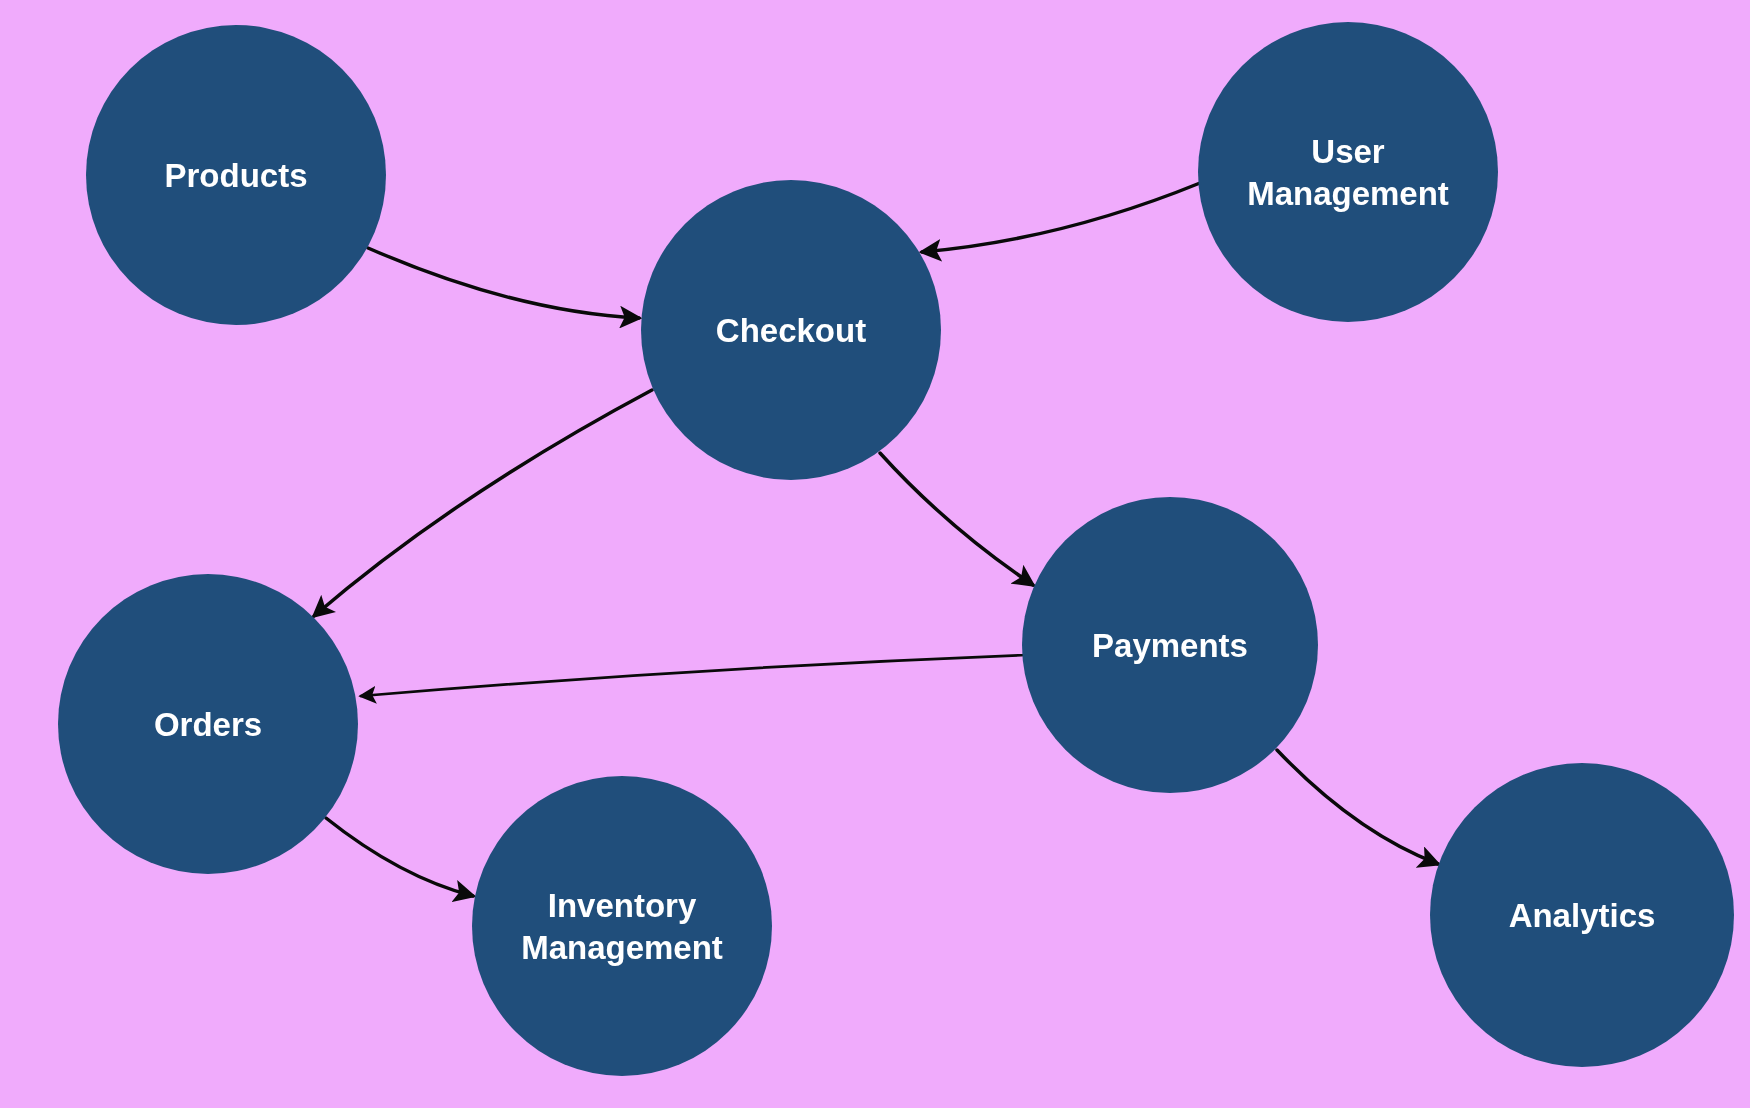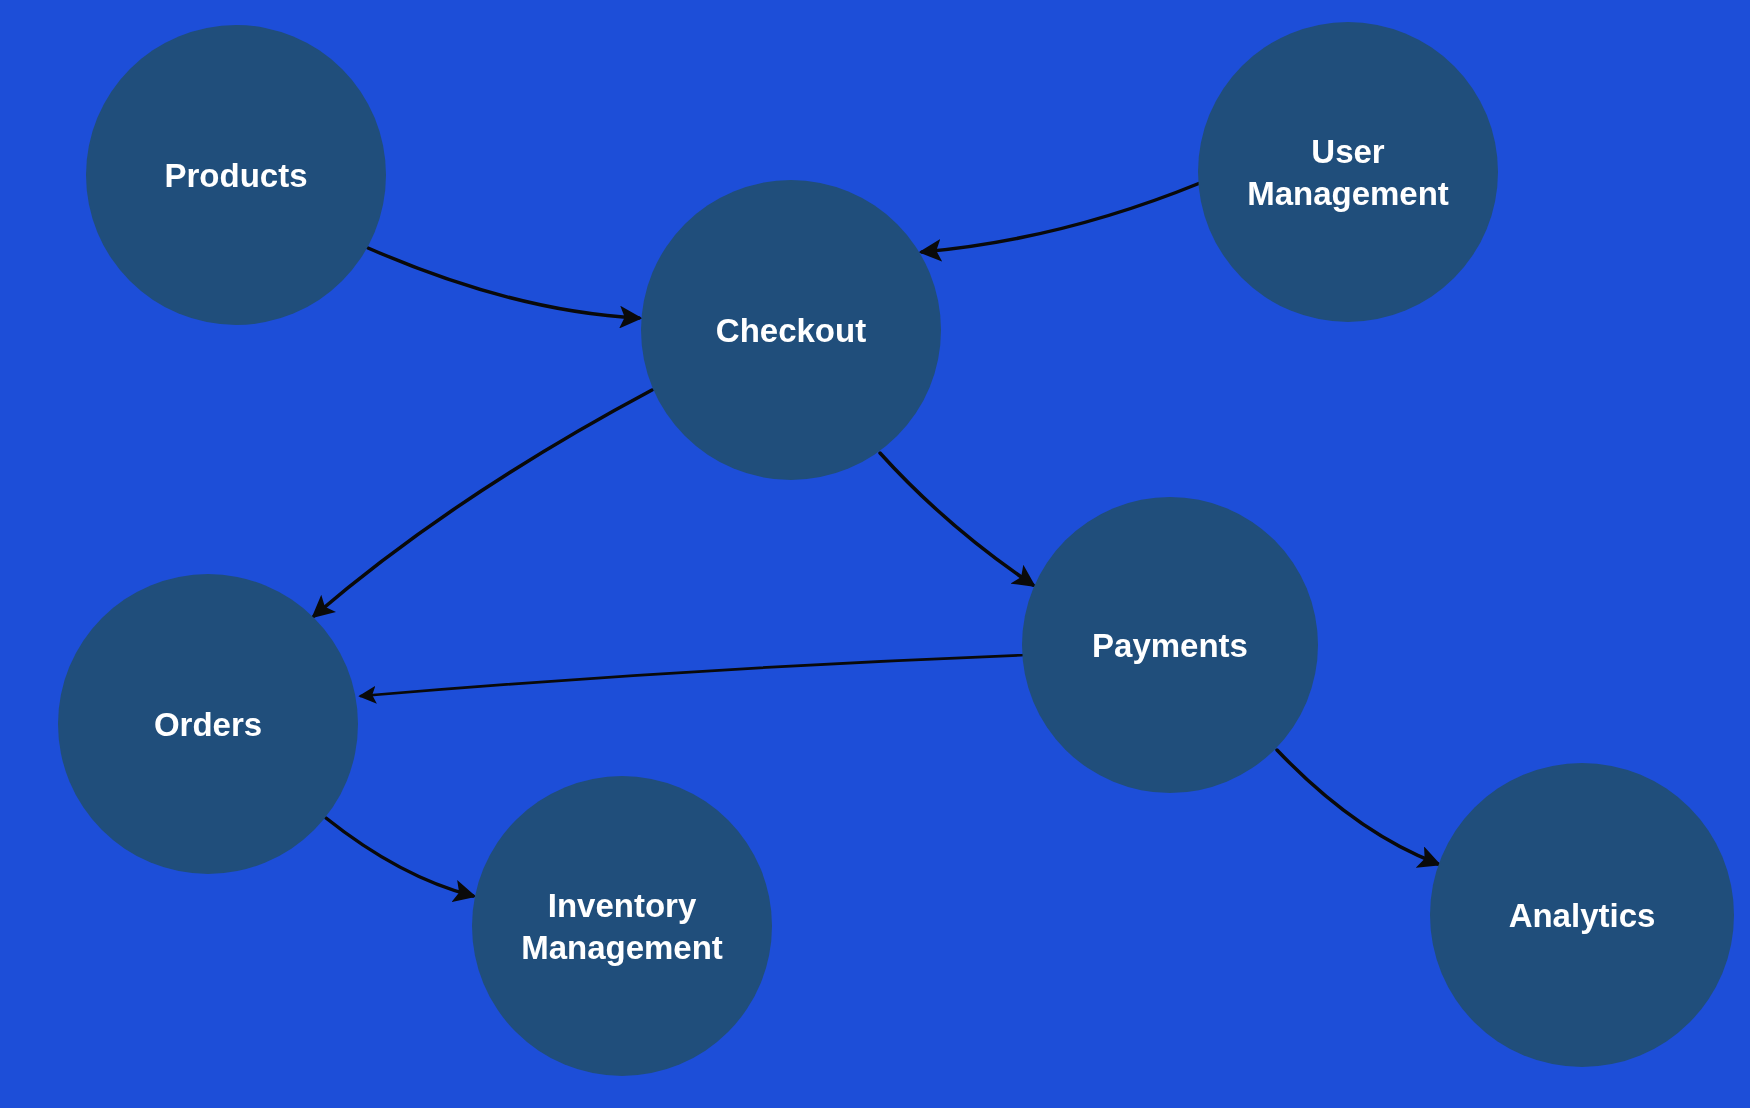--- a/index.html
+++ b/index.html
@@ -11,7 +11,7 @@
     position: relative;
     width: 1750px;
     height: 1108px;
-    background: #1d4ed8;
+    background: #f0abfc;
     overflow: hidden;
     font-family: "Liberation Sans", "DejaVu Sans", sans-serif;
   }

